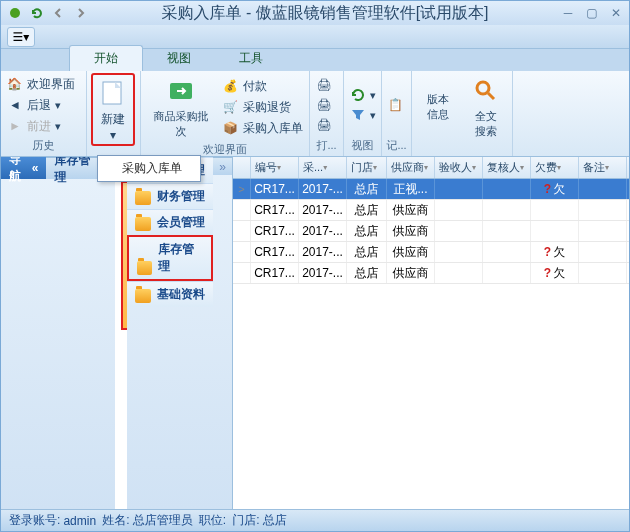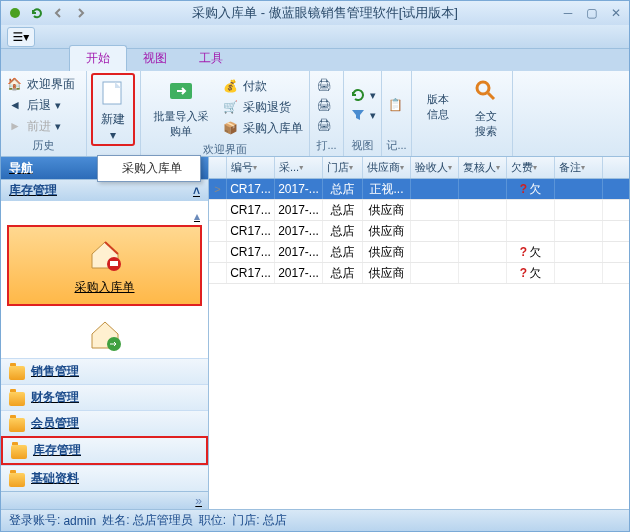--- a/index.html
+++ b/index.html
@@ -9,7 +9,7 @@
 .titlebar { height: 24px; display: flex; align-items: center; padding: 0 4px; background: linear-gradient(#e0eefb,#c8ddf3); }
 .titlebar .qat { display: flex; gap: 2px; align-items: center; }
 .qat-btn { width: 20px; height: 20px; display: flex; align-items: center; justify-content: center; border-radius: 3px; }
-.title-text { flex: 1; text-align: center; color: #2a4a6a; font-size: 13px; }
+.title-text { flex: 1; text-align: center; color: #2a4a6a; font-size: 16px; }
 .winbtns { display: flex; gap: 6px; }
 .winbtn { width: 18px; height: 14px; color: #5a7a9a; display:flex;align-items:center;justify-content:center; }
 

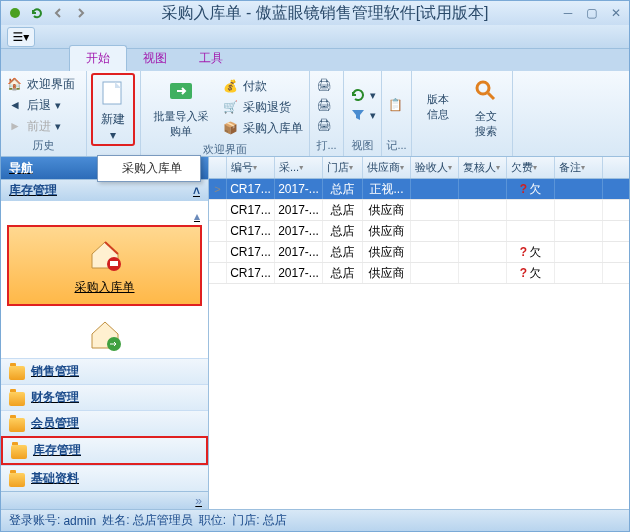--- a/index.html
+++ b/index.html
@@ -17,7 +17,7 @@
 .qb-item { width: 28px; height: 20px; border:1px solid #9cbfde; border-radius:3px; display:flex;align-items:center;justify-content:center; background:#eaf3fc;}
 
 .ribbon-tabs { height: 22px; display: flex; align-items: flex-end; padding-left: 68px; gap: 0; background: #c0d8ef; }
-.rtab { padding: 4px 16px; color: #a21caf; cursor: pointer; }
+.rtab { padding: 4px 24px; color: #14532d; cursor: pointer; }
 .rtab.active { background: #eaf3fc; border: 1px solid #9cbfde; border-bottom: none; border-radius: 3px 3px 0 0; }
 
 .ribbon { height: 86px; background: linear-gradient(#f4f9fe,#d8e8f6); border-bottom: 1px solid #9cbfde; display: flex; position: relative; }

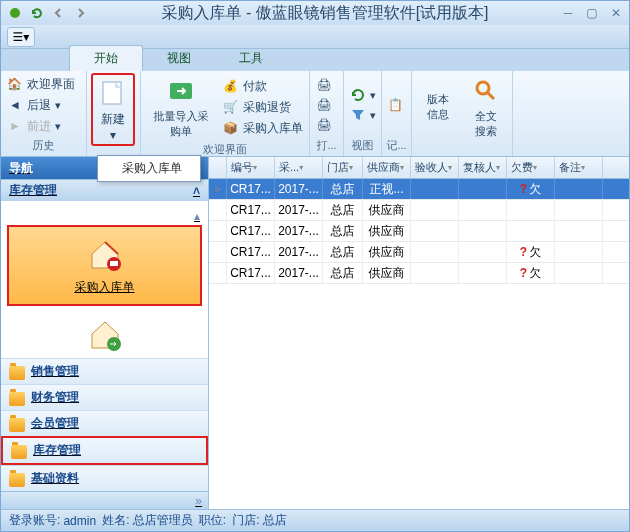--- a/index.html
+++ b/index.html
@@ -150,7 +150,7 @@
                 <path d="M10 14h8m-3-3l3 3-3 3" stroke="#fff" stroke-width="2" fill="none"></path>
               </svg>
             </div>
-          <div class="lbl">批量导入采购单</div>
+          <div class="lbl">商品采购批次</div>
         </div>
         <div class="vcol">
           <div class="rbtn-small">

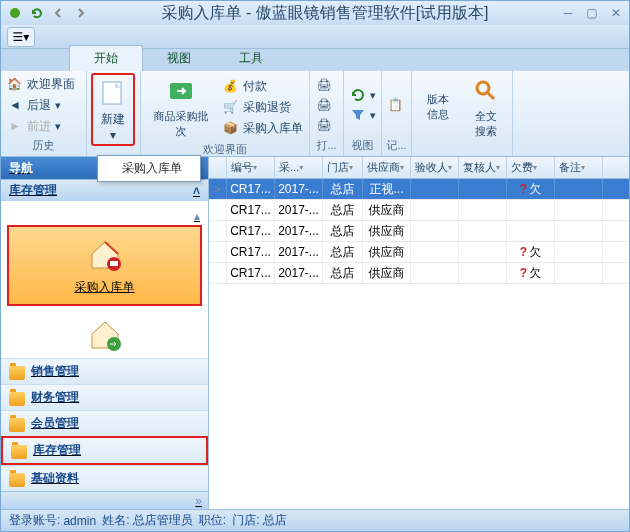--- a/index.html
+++ b/index.html
@@ -37,7 +37,7 @@
 .dropdown-item { padding: 4px 18px 4px 24px; font-size: 12px; color: #2a2a2a; white-space: nowrap; }
 
 .content { flex: 1; display: flex; background: #fff; overflow: hidden; }
-.sidebar { width: 208px; background: linear-gradient(#e8f2fb,#d0e2f4); border-right: 1px solid #9cbfde; display:flex; flex-direction:column;text-decoration:underline; }
+.sidebar { width: 232px; background: linear-gradient(#e8f2fb,#d0e2f4); border-right: 1px solid #9cbfde; display:flex; flex-direction:row; }
 .side-hdr { height: 22px; background: linear-gradient(#4a8cd6,#2c6cb8); color: #fff; font-weight: bold; padding: 3px 8px; display:flex; justify-content:space-between; align-items:center;}
 .side-section-hdr { height: 22px; background: linear-gradient(#d8e8f6,#b8d4ee); color: #1a4a8a; font-weight: bold; padding: 3px 8px; border-top:1px solid #9cbfde; display:flex; justify-content:space-between; align-items:center;}
 .side-body { flex:1; background:#fff; padding:6px; overflow:hidden; }

